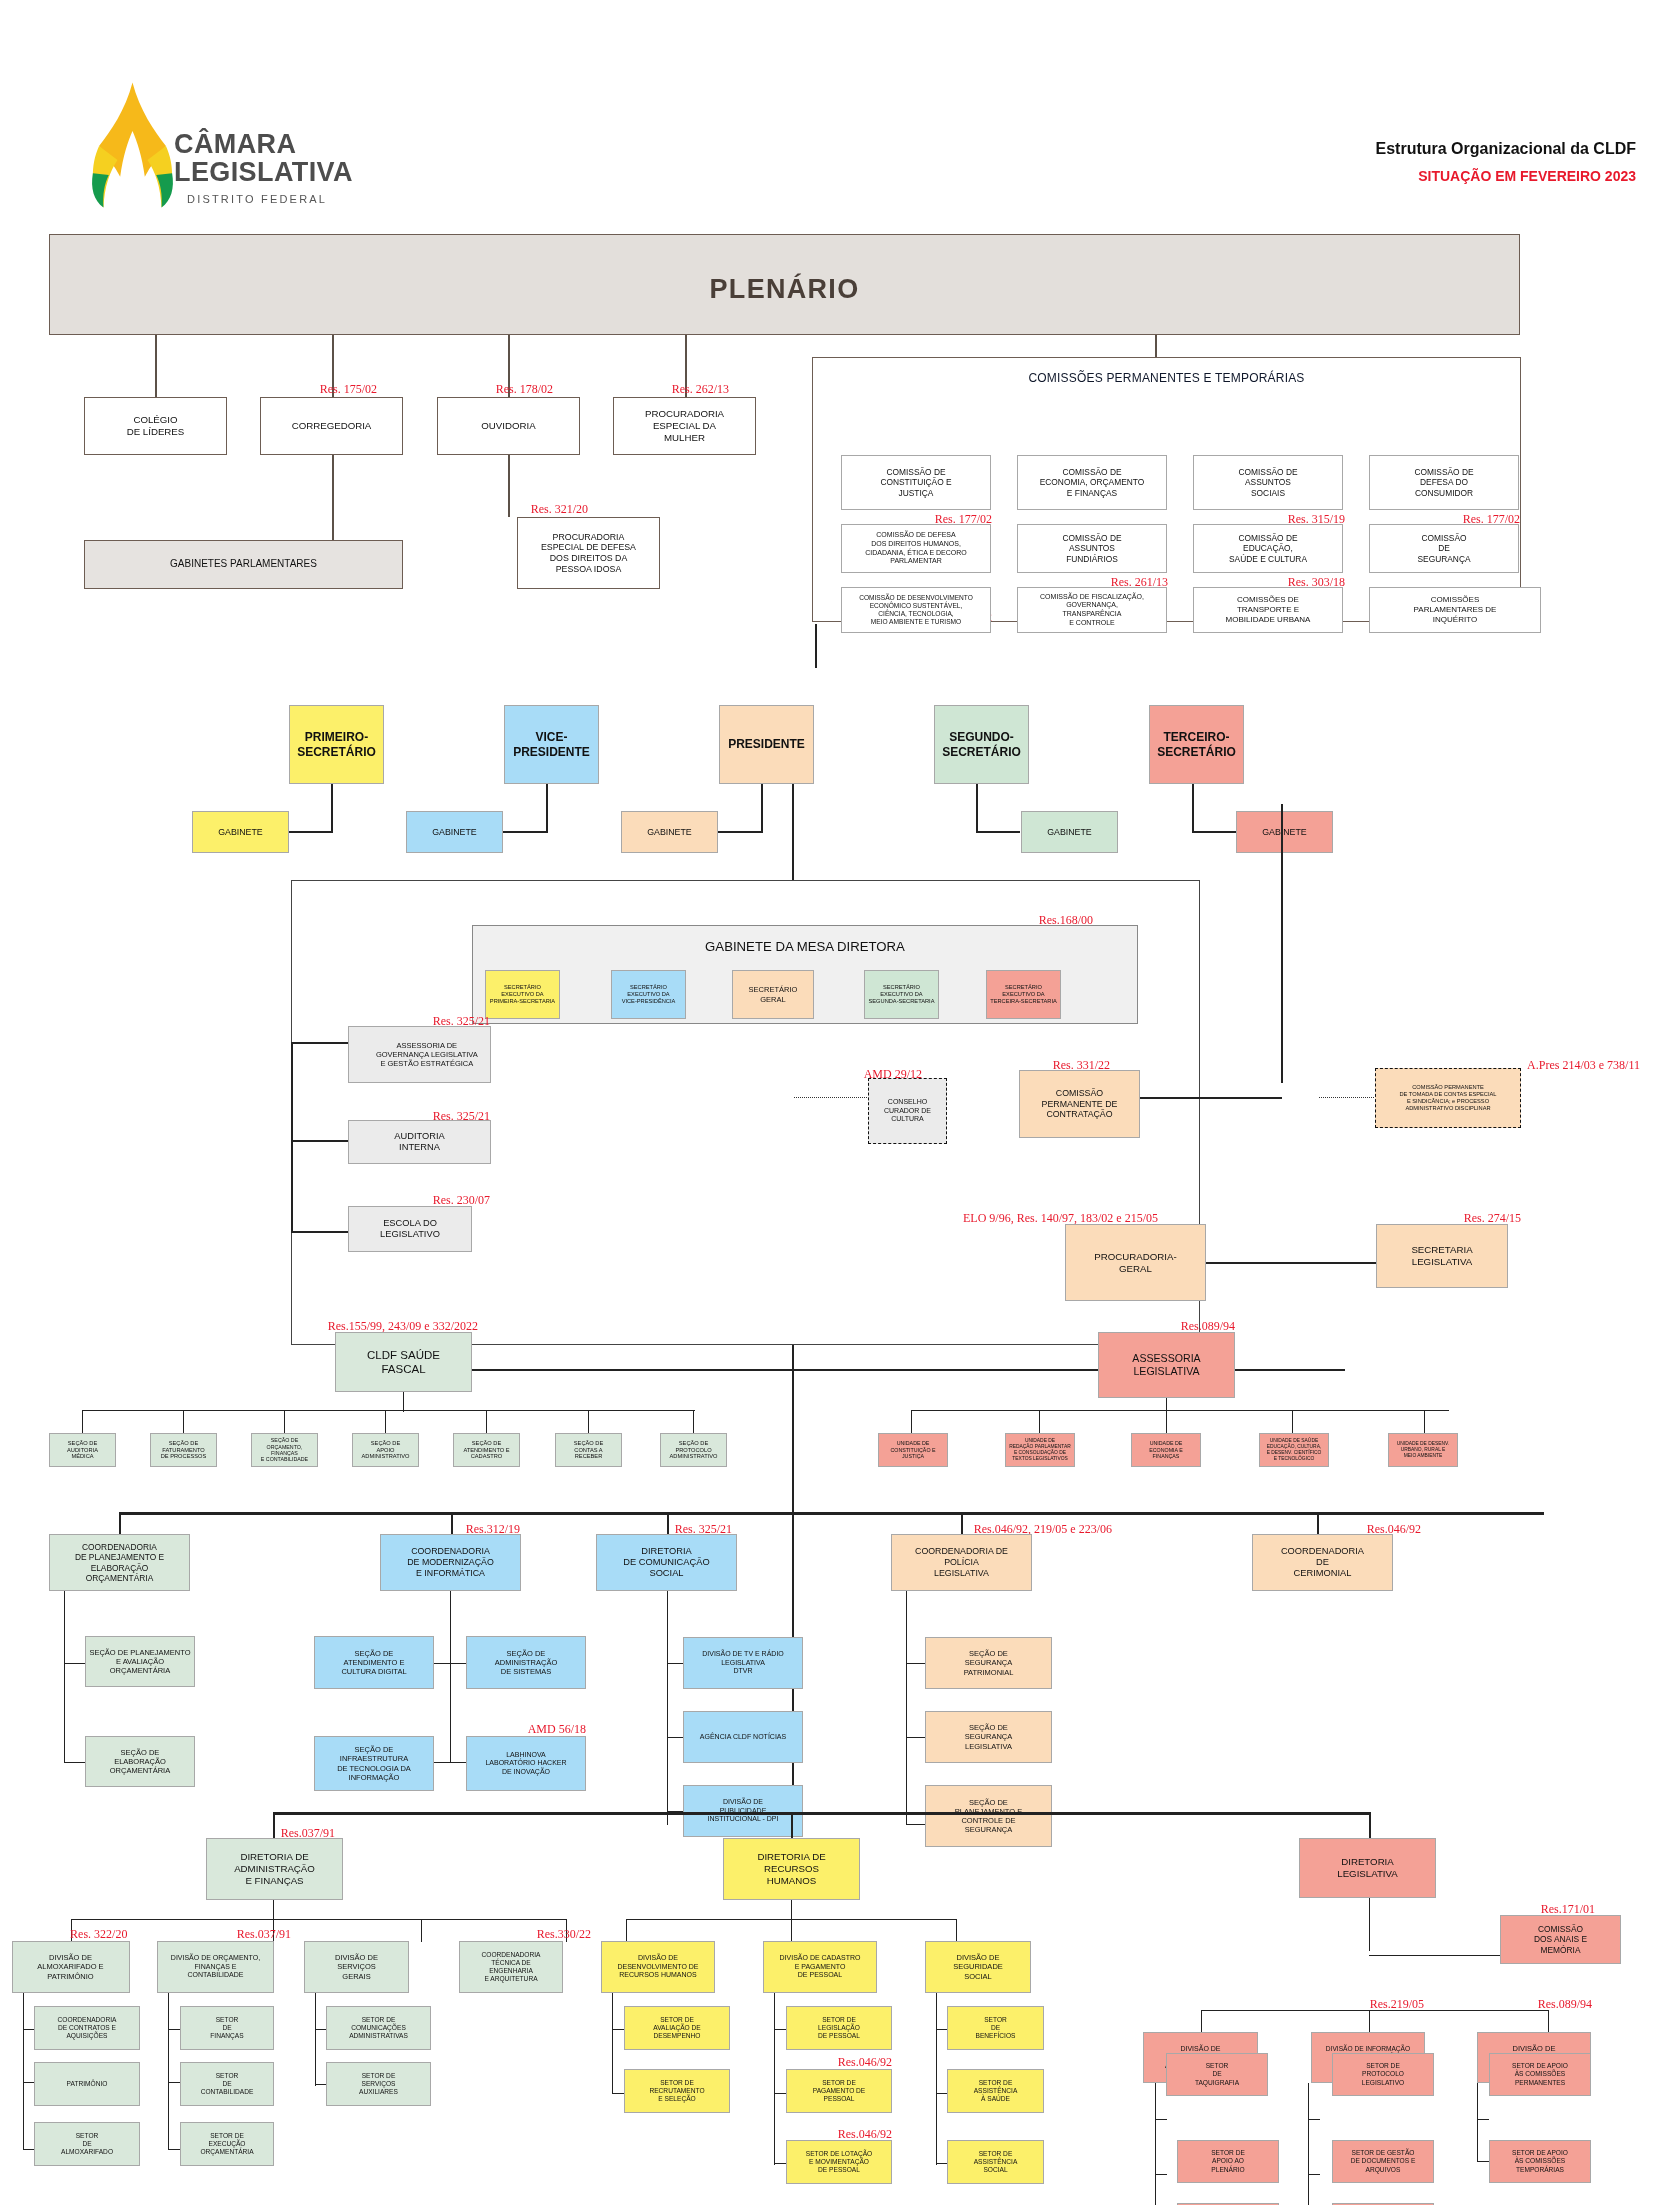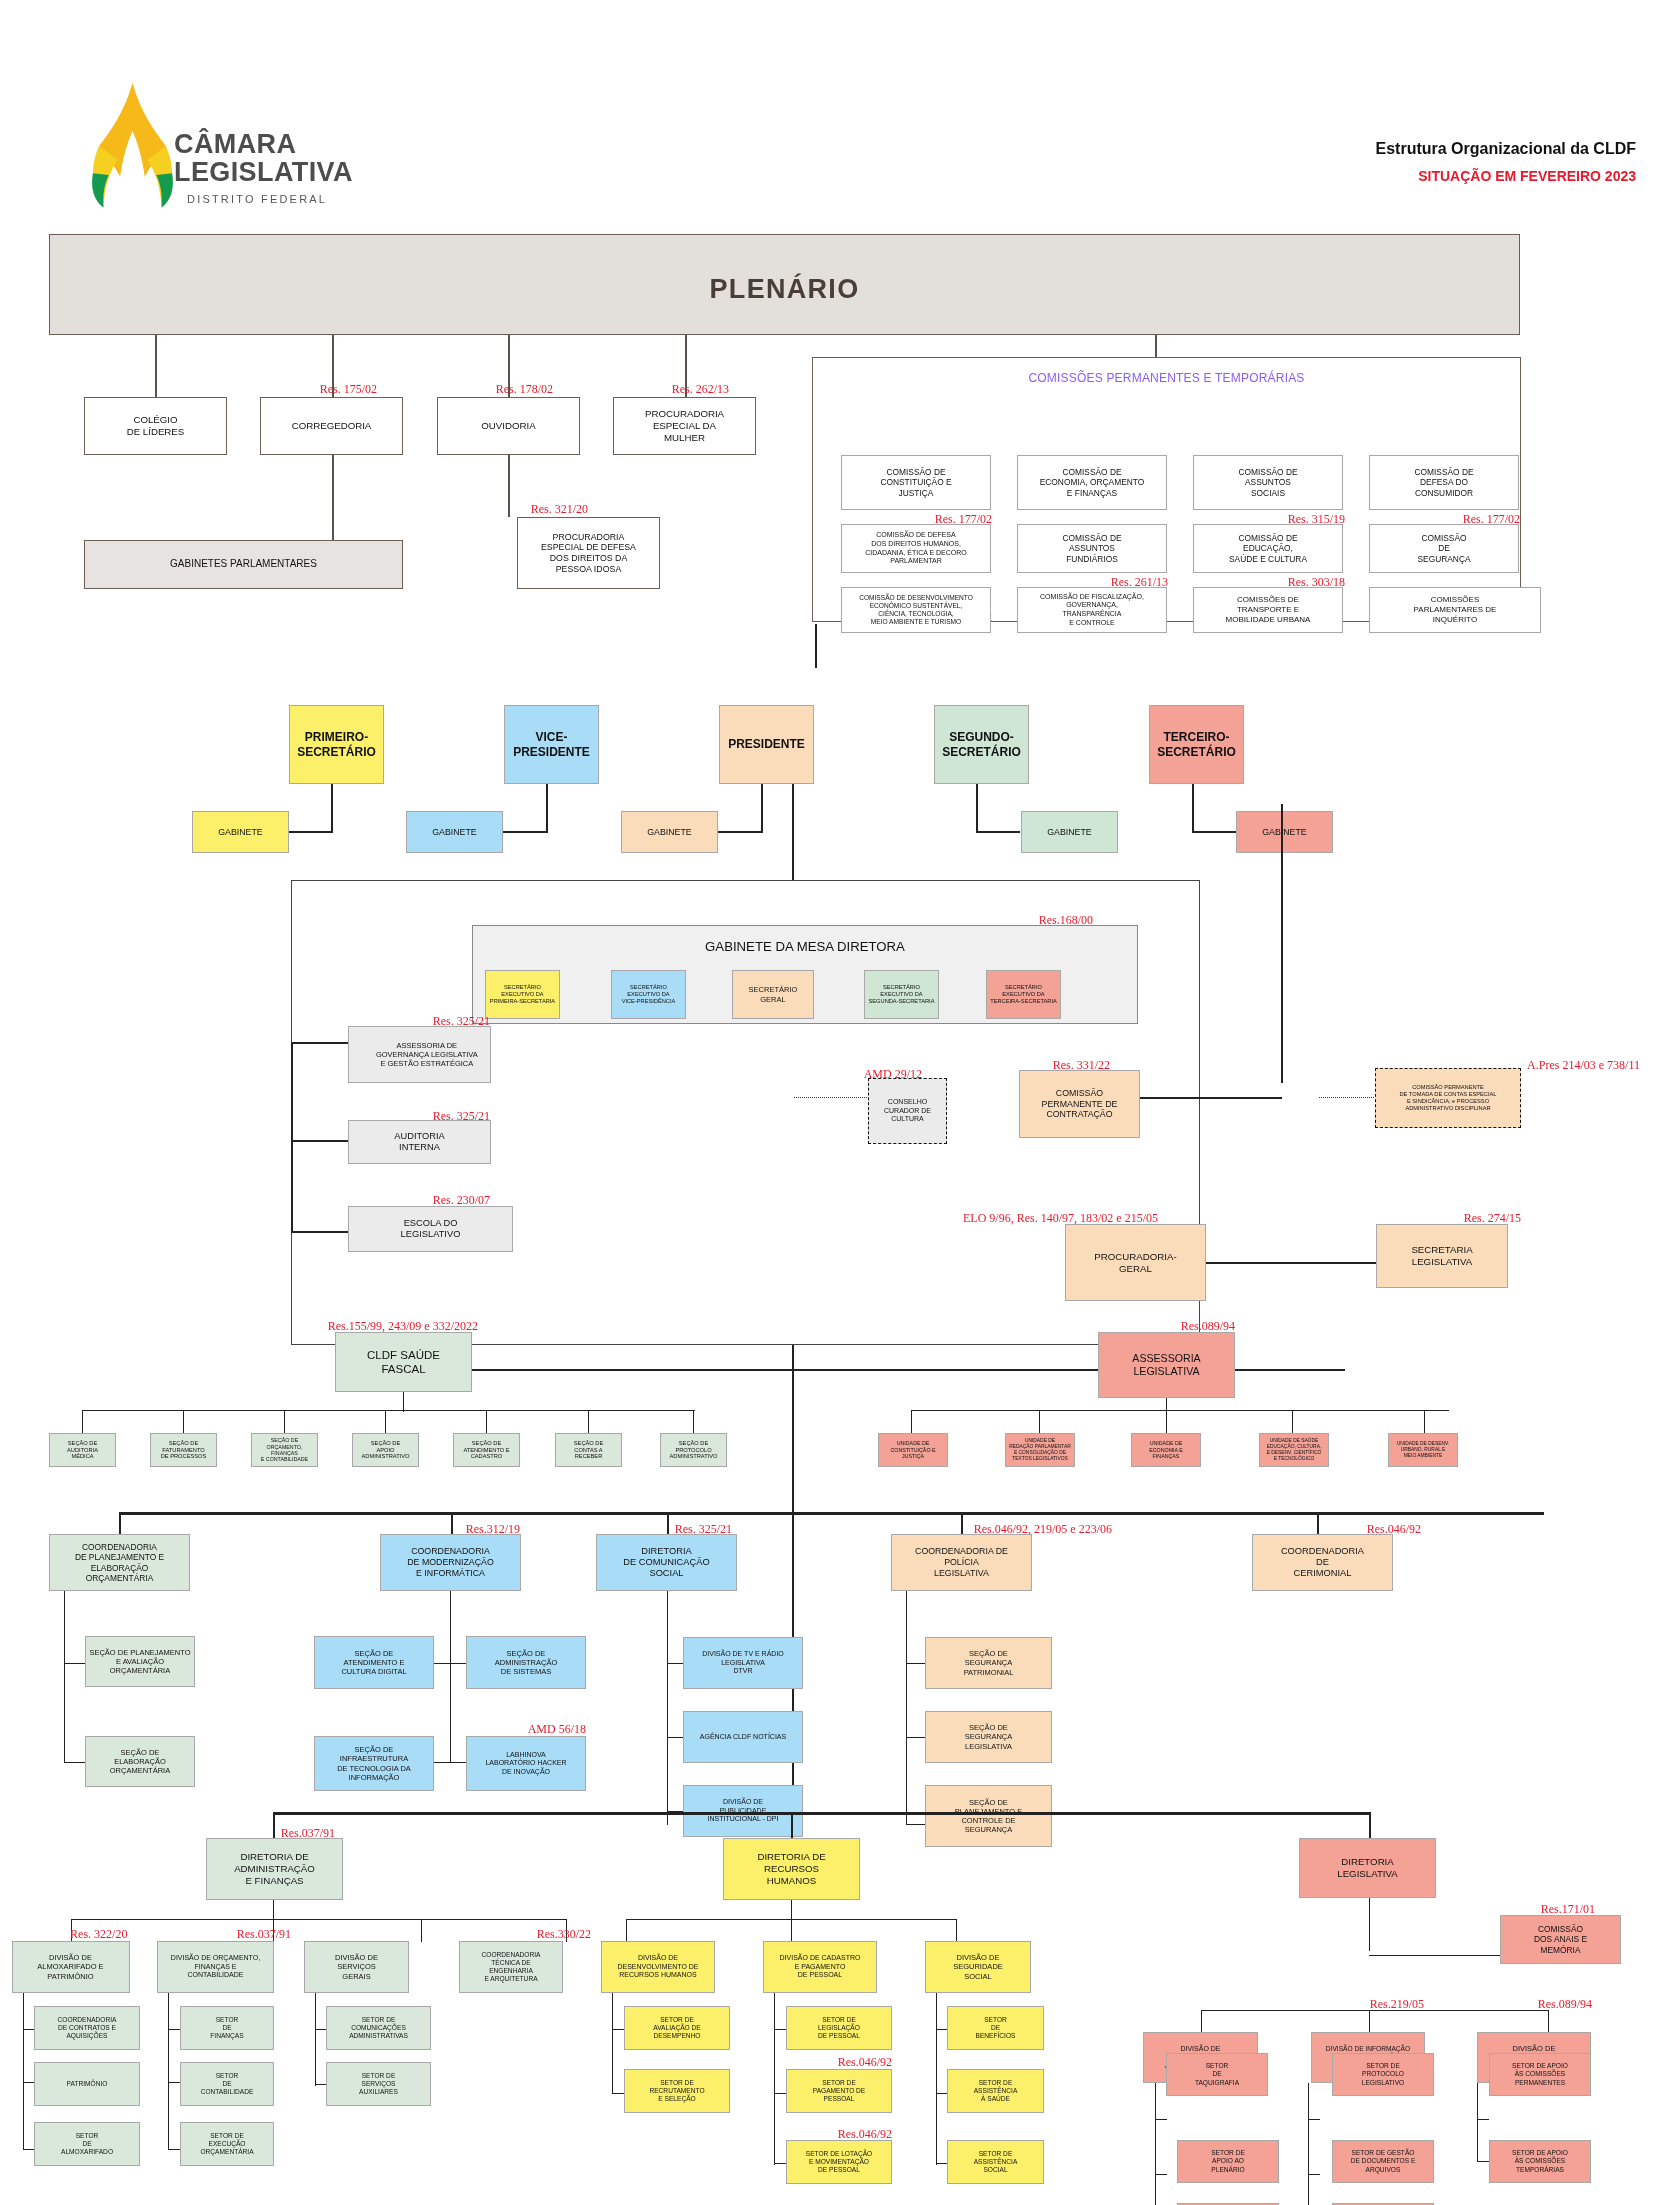--- a/index.html
+++ b/index.html
@@ -39,7 +39,7 @@
   .banner-title{position:absolute;width:100%;text-align:center;color:#4a3f38;font-weight:bold;}
 
   .groupbox{position:absolute;box-sizing:border-box;border:1.8px solid #6d5d53;background:#fff;}
-  .group-title{position:absolute;width:100%;text-align:center;color:#8b5cf6;font-weight:normal;}
+  .group-title{position:absolute;width:100%;text-align:center;color:#0f172a;font-weight:normal;}
 </style>
 </head>
 <body>

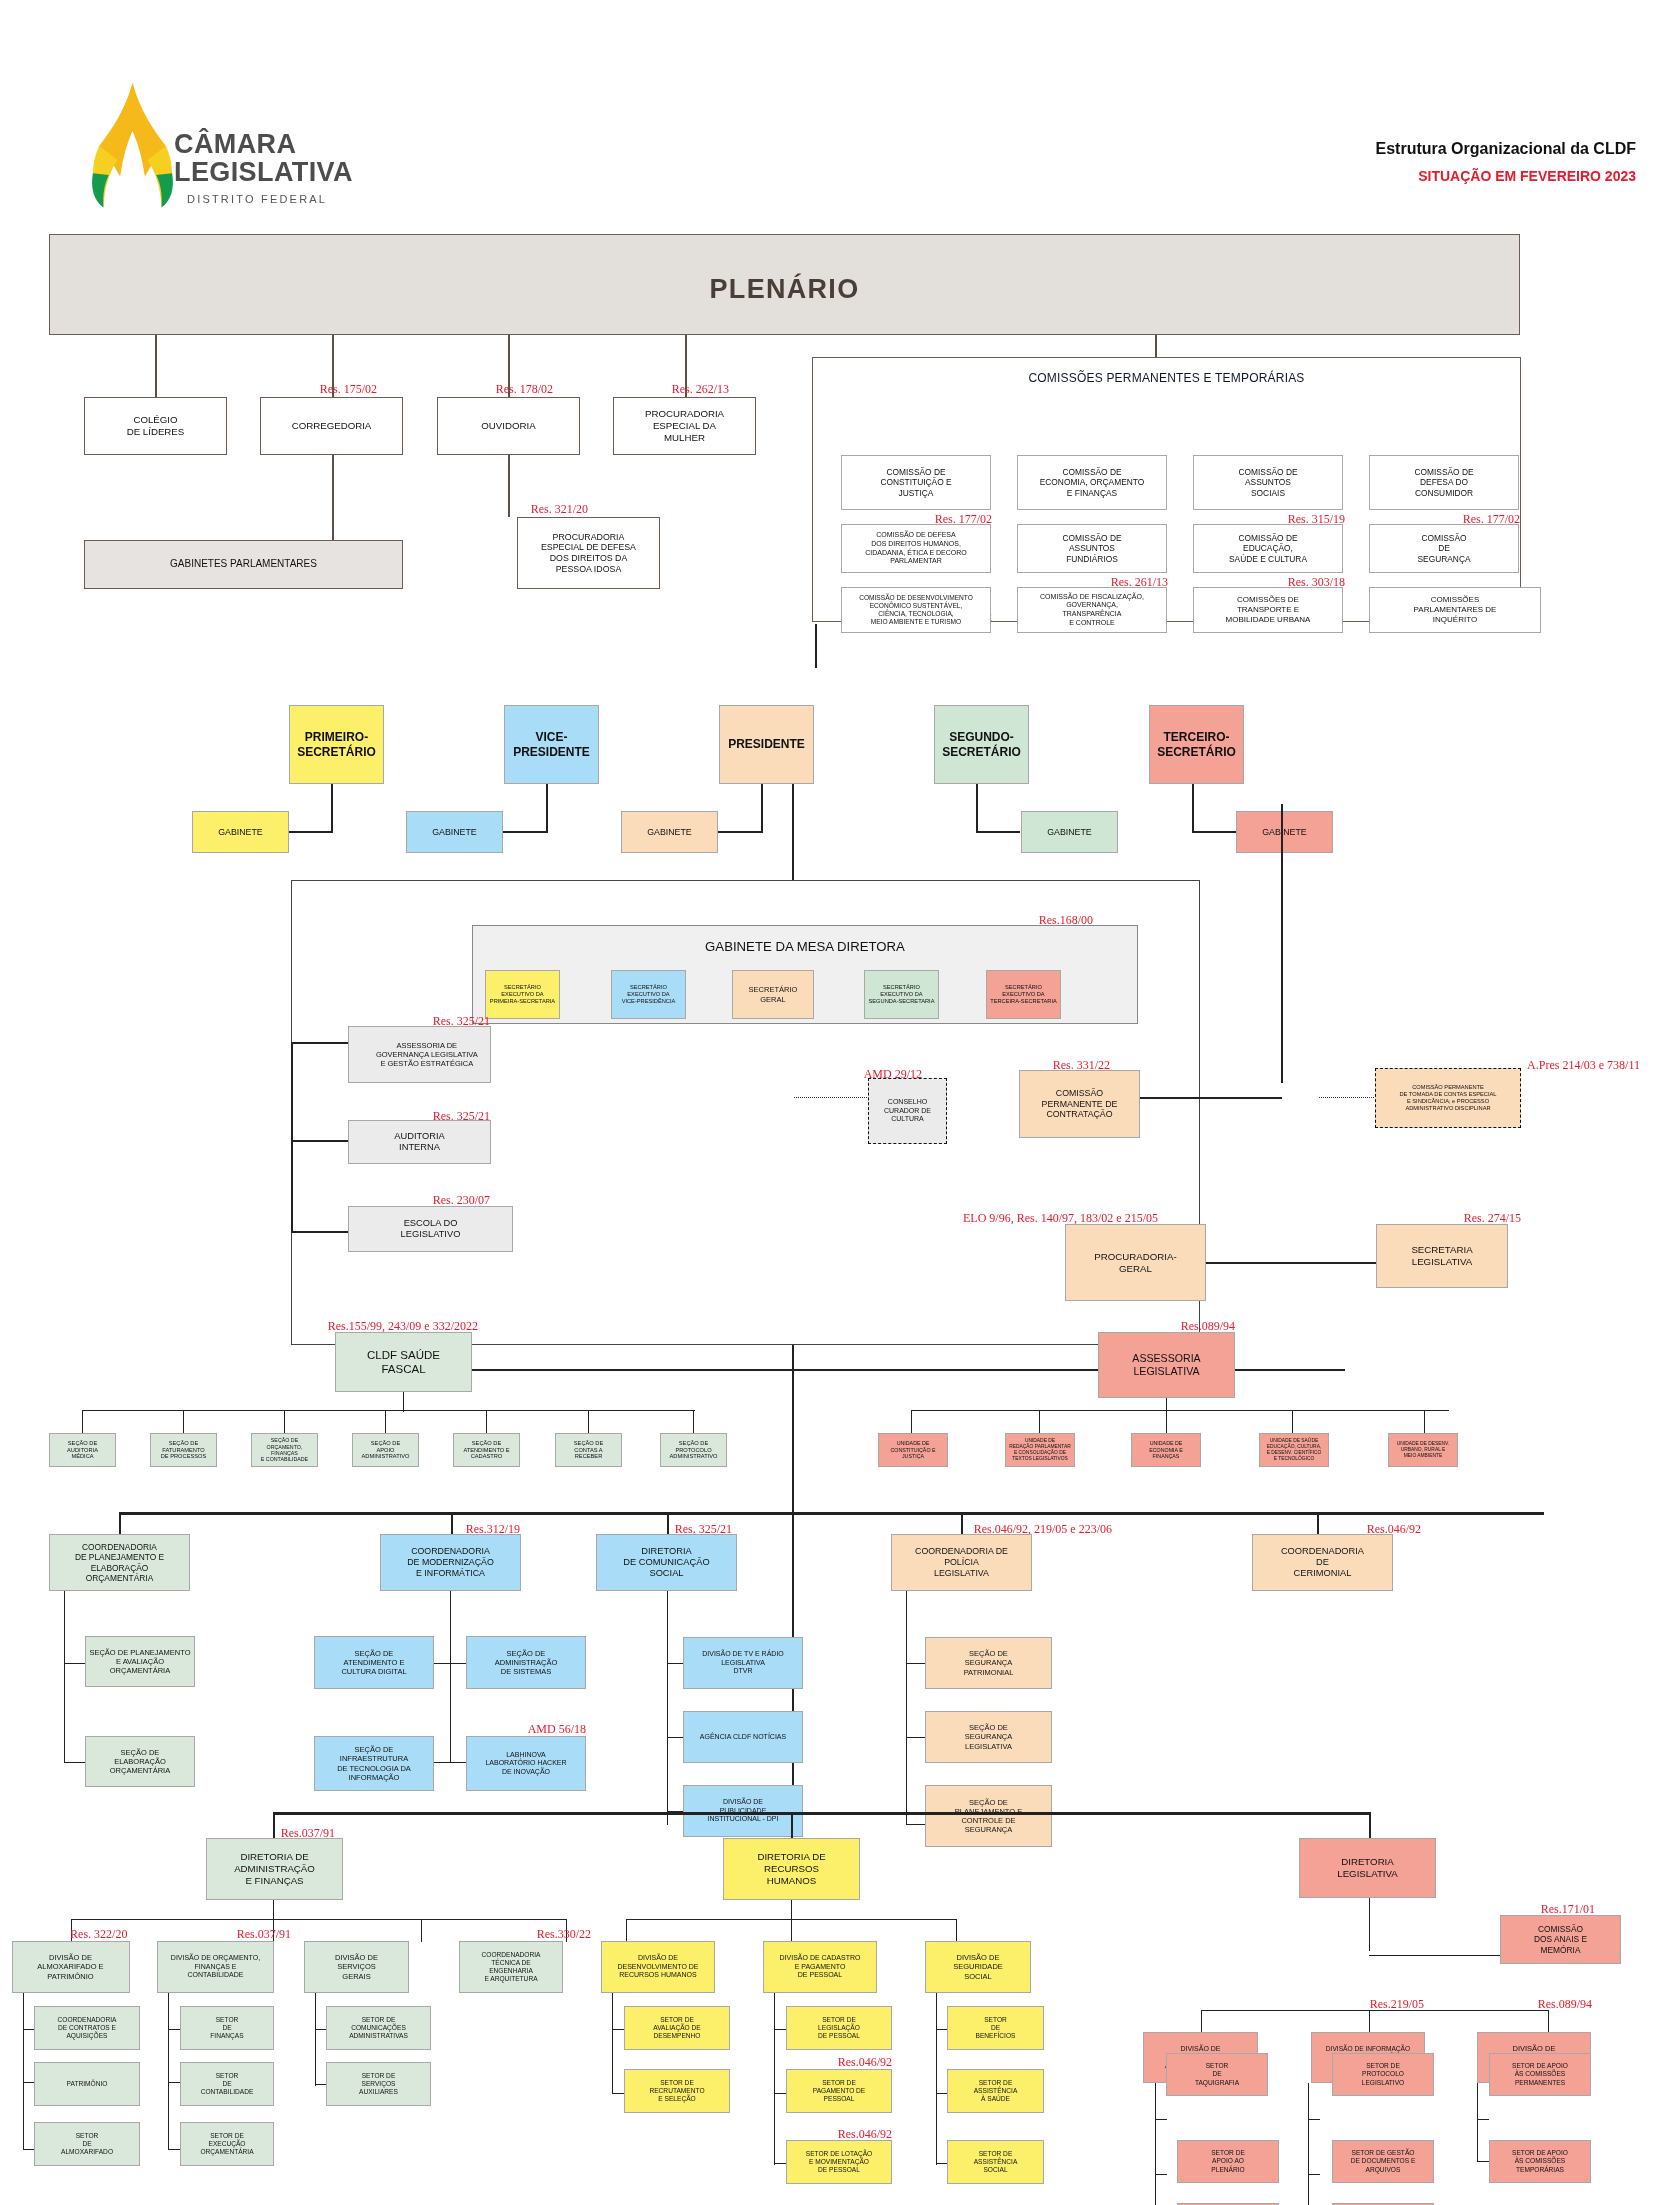--- a/index.html
+++ b/index.html
@@ -224,7 +224,7 @@
 INTERNA</div>
 
   <div class="res" style="left:340px;top:1193px;width:150px;">Res. 230/07</div>
-  <div class="node thingray" style="left:348px;top:1206px;width:165px;height:46px;font-size:9.3px;background:#ebebeb;">ESCOLA DO
+  <div class="node thingray" style="left:348px;top:1206px;width:124px;height:46px;font-size:9.3px;background:#ebebeb;">ESCOLA DO
 LEGISLATIVO</div>
 
   <div class="dot-h" style="left:794px;top:1097px;width:75px;"></div>

